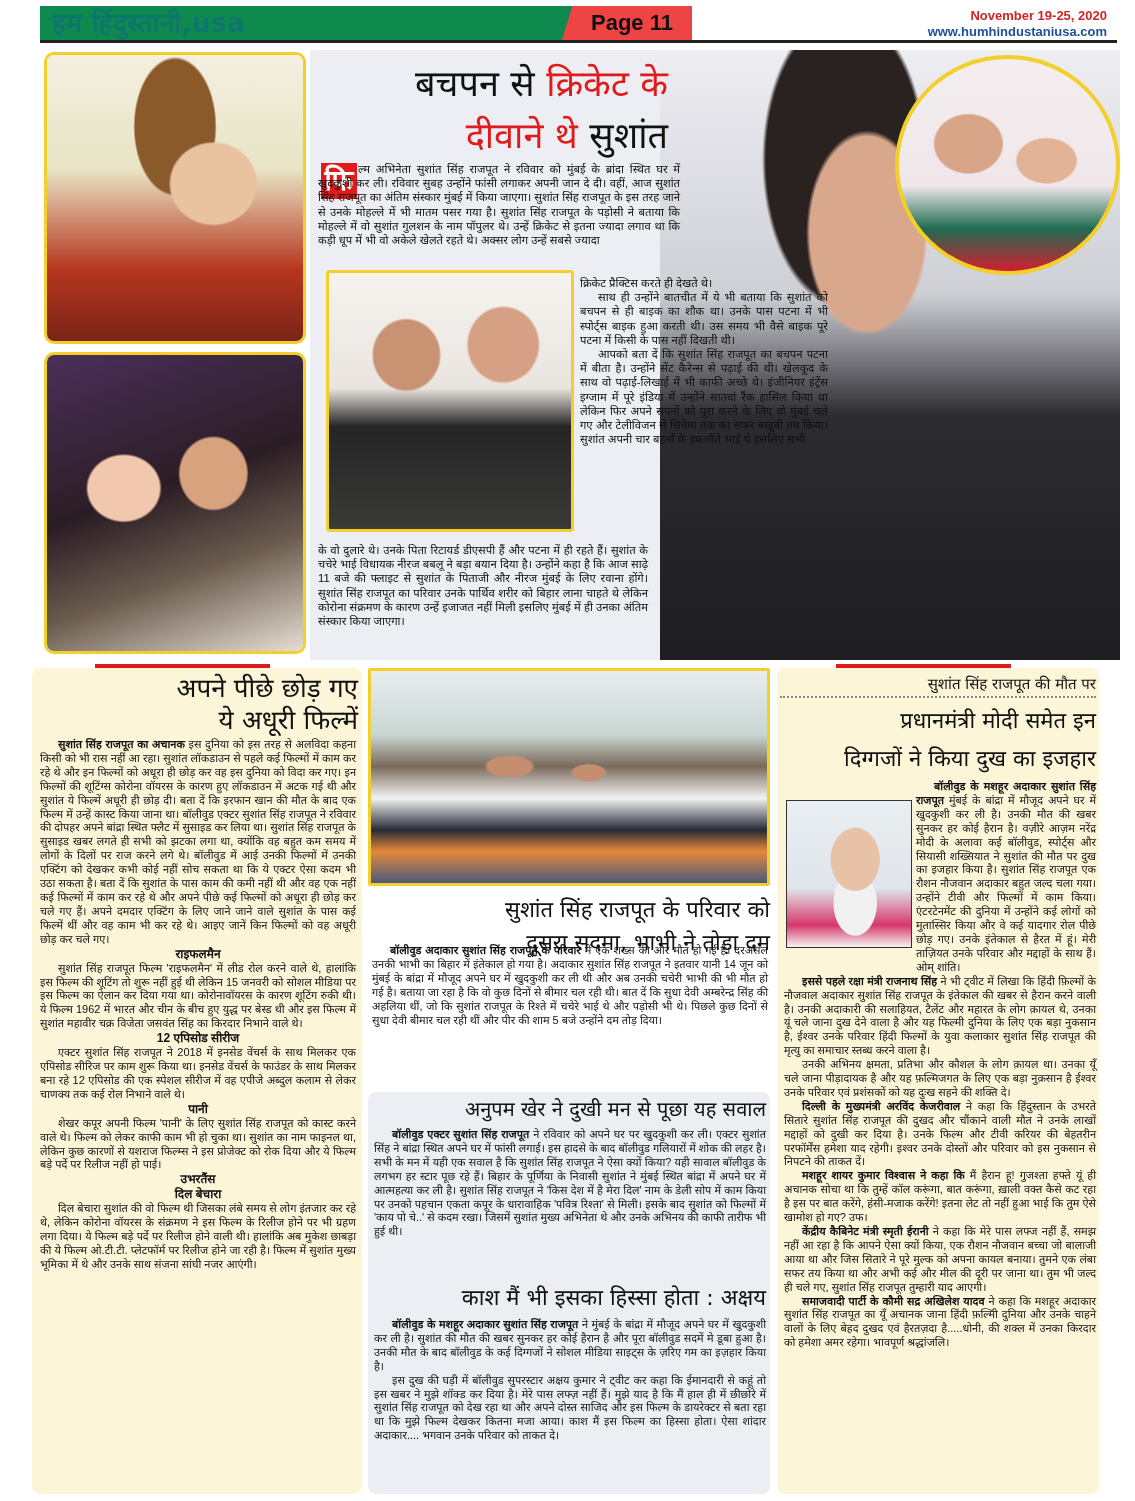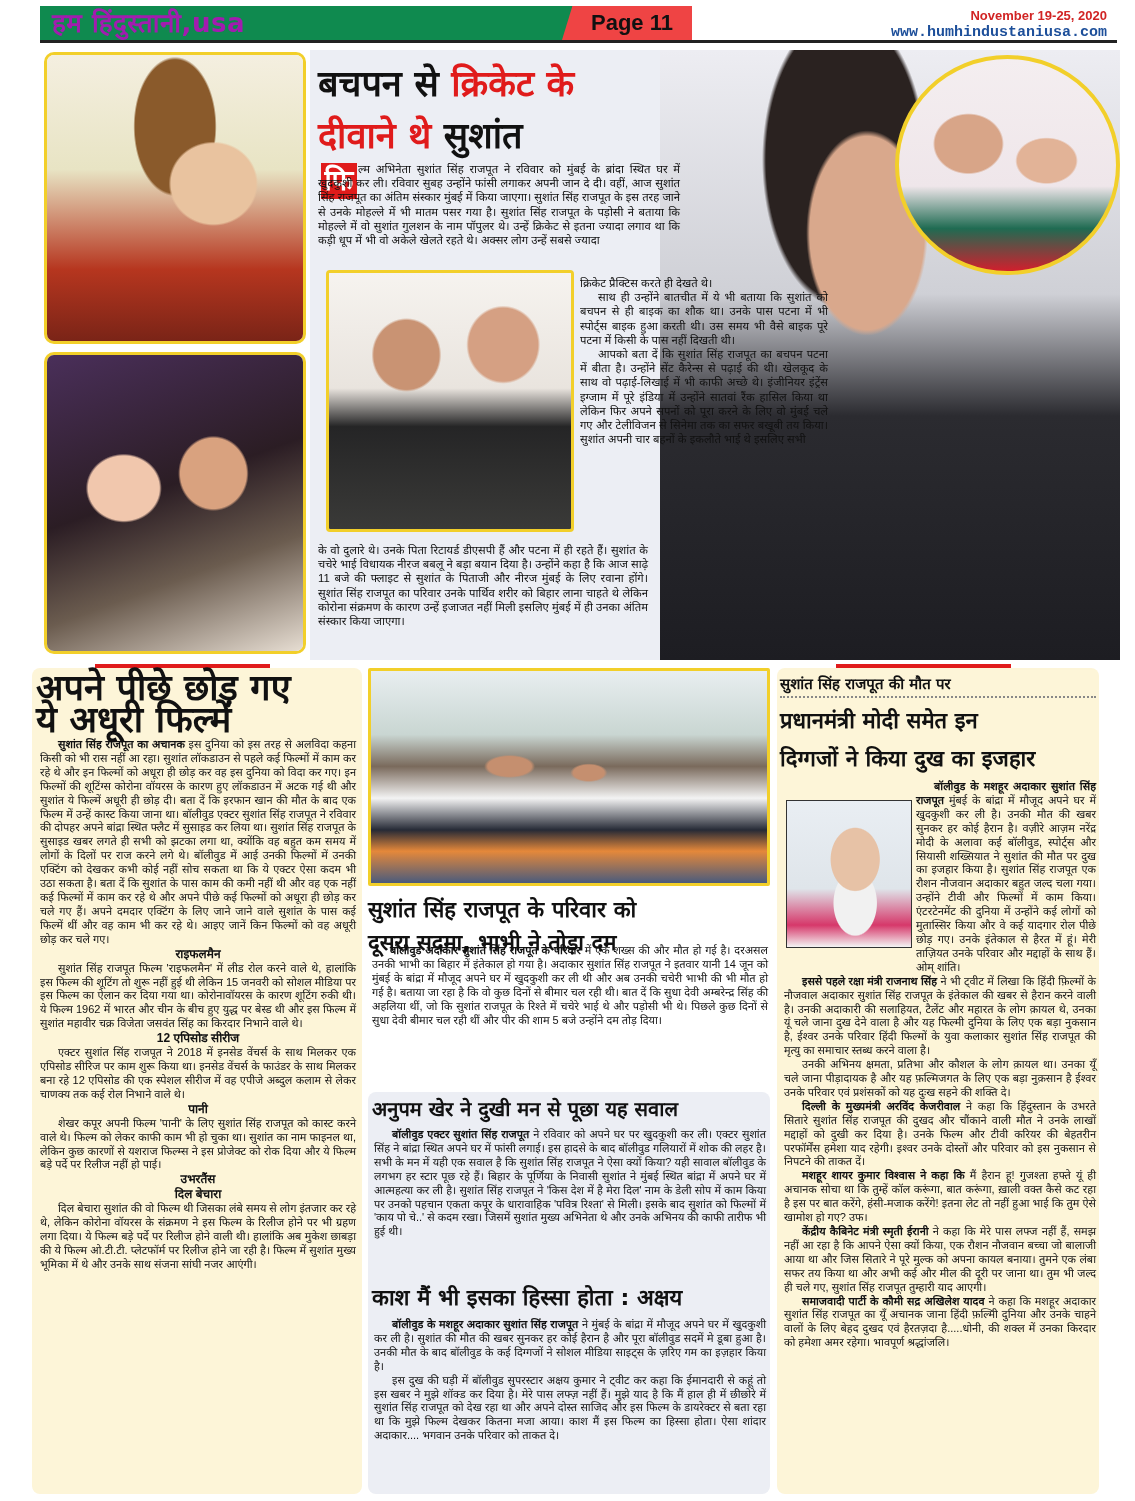--- a/index.html
+++ b/index.html
@@ -7,7 +7,7 @@
 .abs{position:absolute}
 
 #hdr-green{left:40px;top:6px;width:545px;height:34px;background:#0f8a4f;clip-path:polygon(0 0,100% 0,96% 100%,0 100%)}
-#hdr-title{left:52px;top:6px;height:50px;line-height:34px;color:#a21caf;font-size:26px;font-weight:bold;letter-spacing:.5px}
+#hdr-title{left:52px;top:6px;height:50px;line-height:34px;color:#0f766e;font-size:26px;font-weight:bold;letter-spacing:.5px}
 #hdr-page{left:562px;top:6px;width:130px;height:34px;background:#ef4444;clip-path:polygon(8% 0,100% 0,100% 100%,0 100%)}
 #hdr-page span{display:block;text-align:center;line-height:34px;font-size:22px;font-weight:bold;padding-left:10px;font-family:"Liberation Sans",sans-serif}
 #hdr-date{right:28px;top:8px;color:#d12424;font-size:13px;font-family:"Liberation Sans",sans-serif;font-weight:bold}

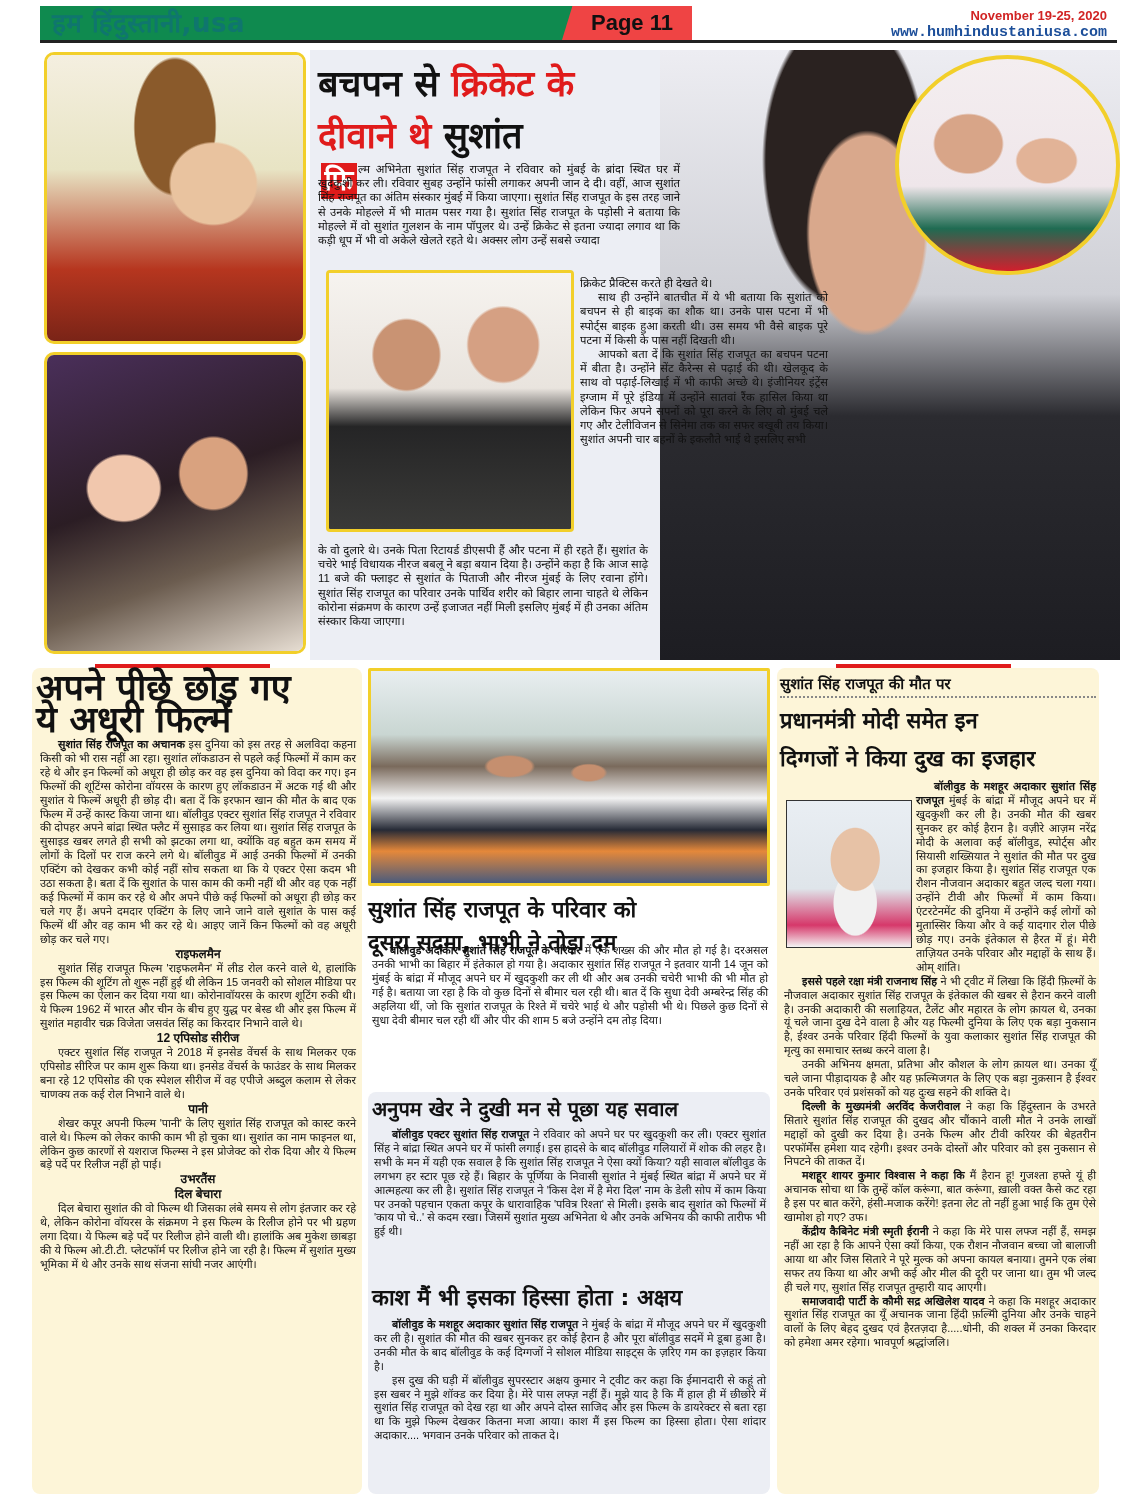--- a/index.html
+++ b/index.html
@@ -11,7 +11,7 @@
 #hdr-page{left:562px;top:6px;width:130px;height:34px;background:#ef4444;clip-path:polygon(8% 0,100% 0,100% 100%,0 100%)}
 #hdr-page span{display:block;text-align:center;line-height:34px;font-size:22px;font-weight:bold;padding-left:10px;font-family:"Liberation Sans",sans-serif}
 #hdr-date{right:28px;top:8px;color:#d12424;font-size:13px;font-family:"Liberation Sans",sans-serif;font-weight:bold}
-#hdr-url{right:28px;top:24px;color:#1d4f9a;font-size:15px;font-family:Liberation Mono, monospace;font-weight:bold}
+#hdr-url{right:28px;top:24px;color:#1d4f9a;font-size:13px;font-family:Liberation Sans, sans-serif;font-weight:bold}
 #hdr-rule{left:40px;top:40px;width:1077px;height:3px;background:#222}
 
 .photo{border:3px solid #f2cf2a;border-radius:10px;overflow:hidden}

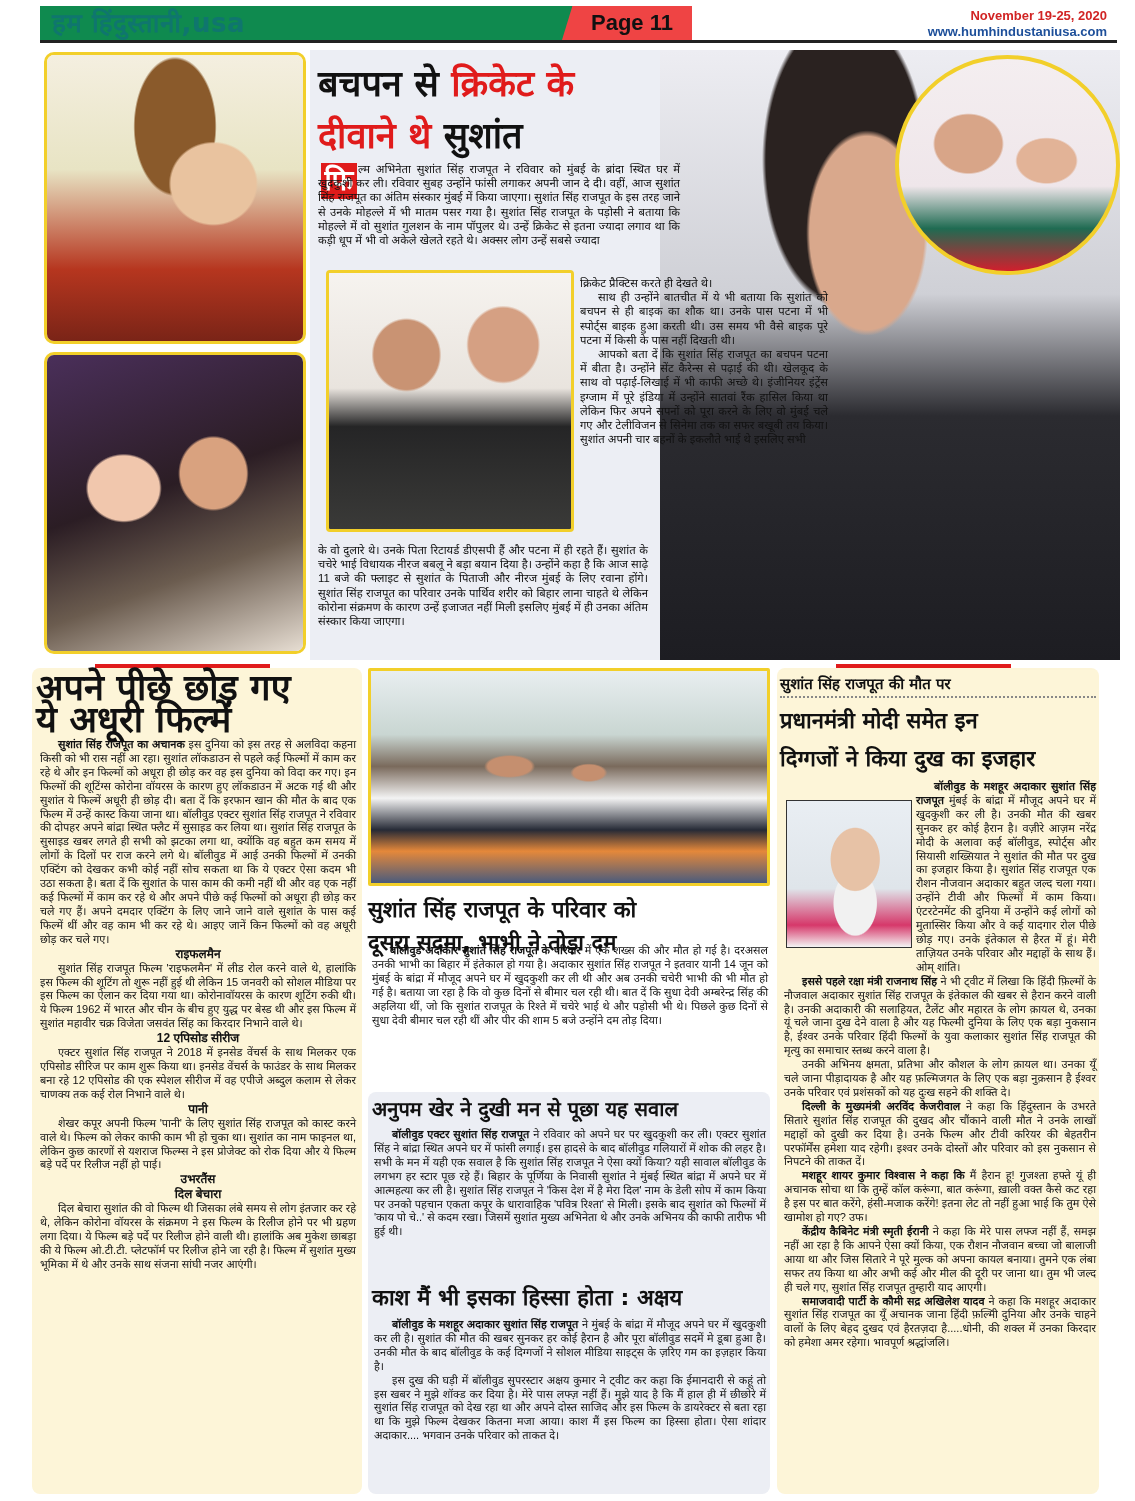--- a/index.html
+++ b/index.html
@@ -20,7 +20,7 @@
 .body-txt{font-size:11.3px;line-height:14.2px;text-align:justify;font-family:"Liberation Sans",sans-serif}
 .body-txt p{text-indent:18px}
 .sub{text-align:center;font-weight:bold;font-size:12px;line-height:15px}
-.head{font-weight:bold;text-align:left;color:#111}
+.head{font-weight:normal;text-align:right;color:#111}
 .red{color:#e01b1b}
 .box{background:#fdf5d8;border-radius:8px}
 .gbox{background:#eceef4;border-radius:8px}

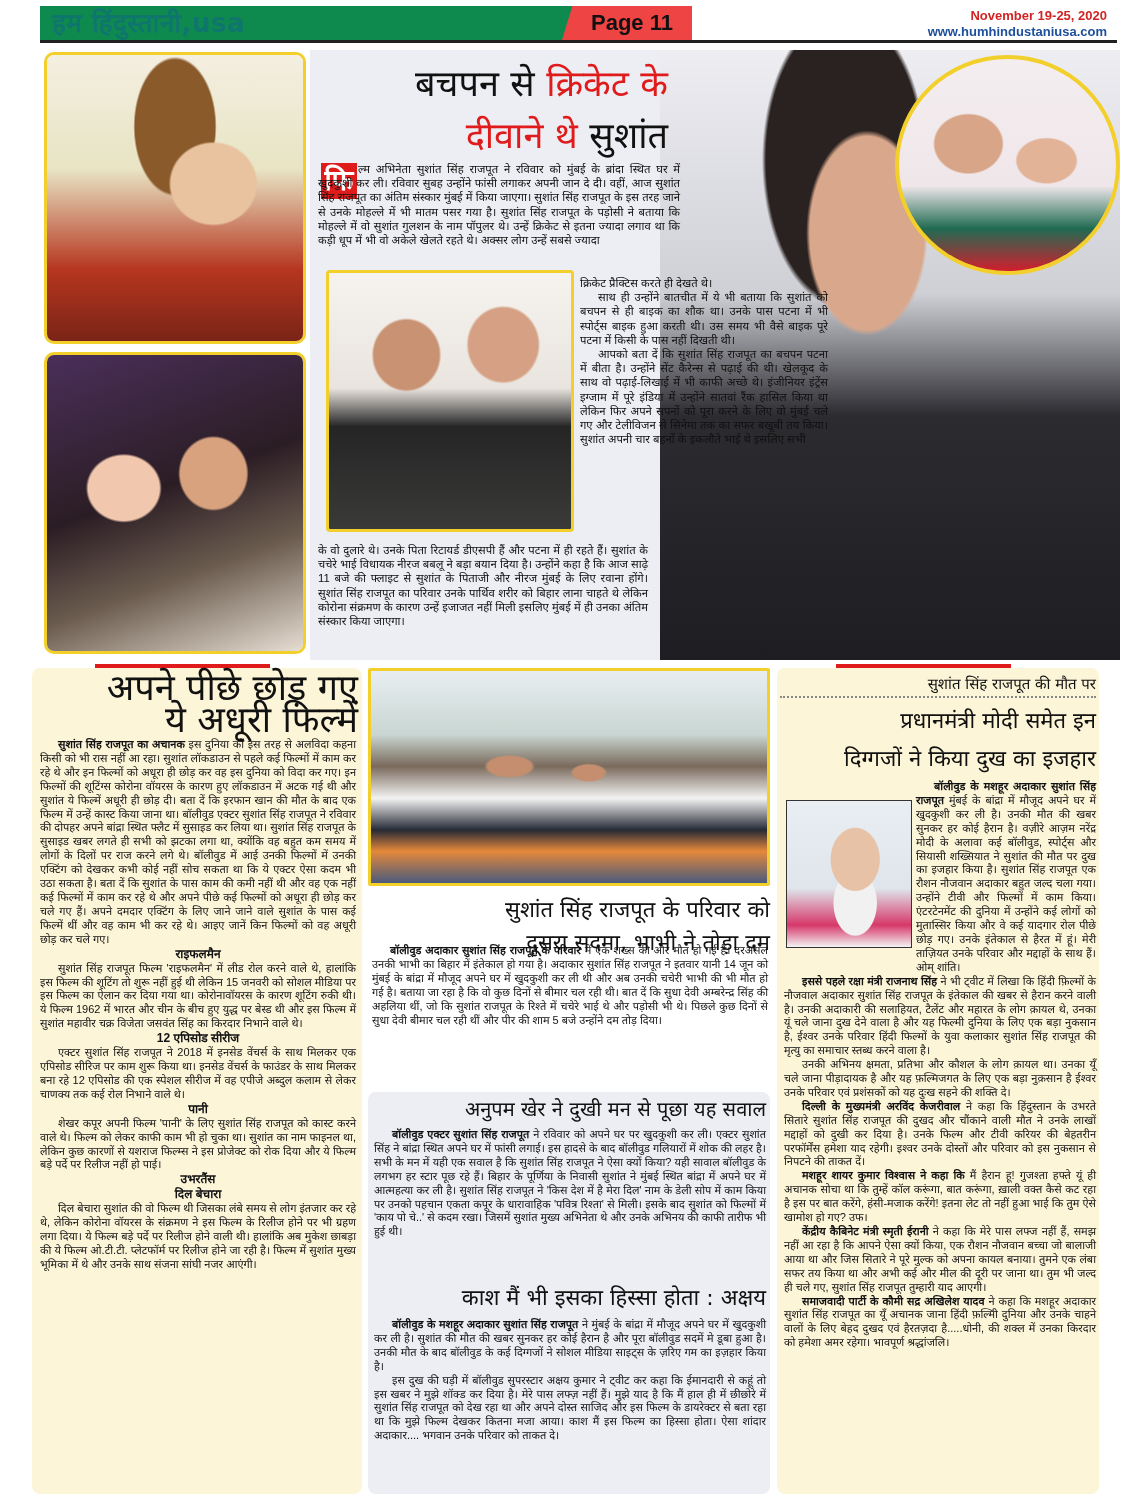--- a/index.html
+++ b/index.html
@@ -73,7 +73,7 @@
 
 <div class="abs" style="left:95px;top:664px;width:175px;height:4px;background:#e01b1b"></div>
 <div class="abs box" style="left:32px;top:668px;width:330px;height:826px"></div>
-<div class="abs head" style="left:36px;top:672px;width:322px;font-size:36px;line-height:32px">
+<div class="abs head" style="left:36px;top:672px;width:322px;font-size:26px;line-height:32px">
   <div>अपने पीछे छोड़ गए</div>
   <div>ये अधूरी फिल्में</div>
 </div>

